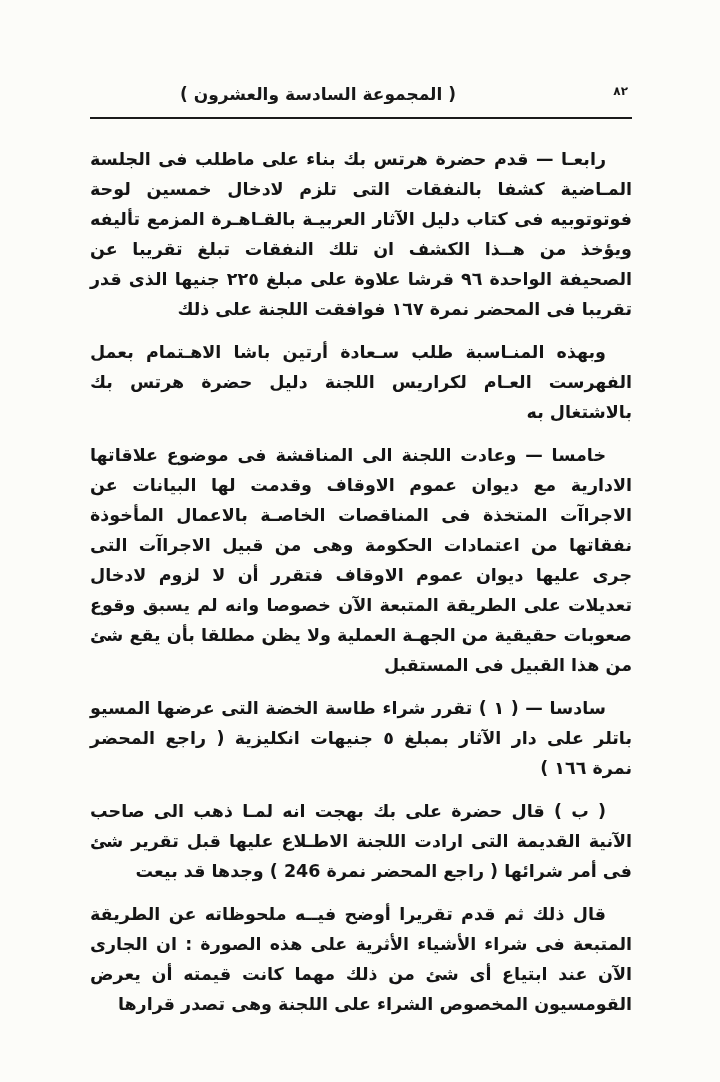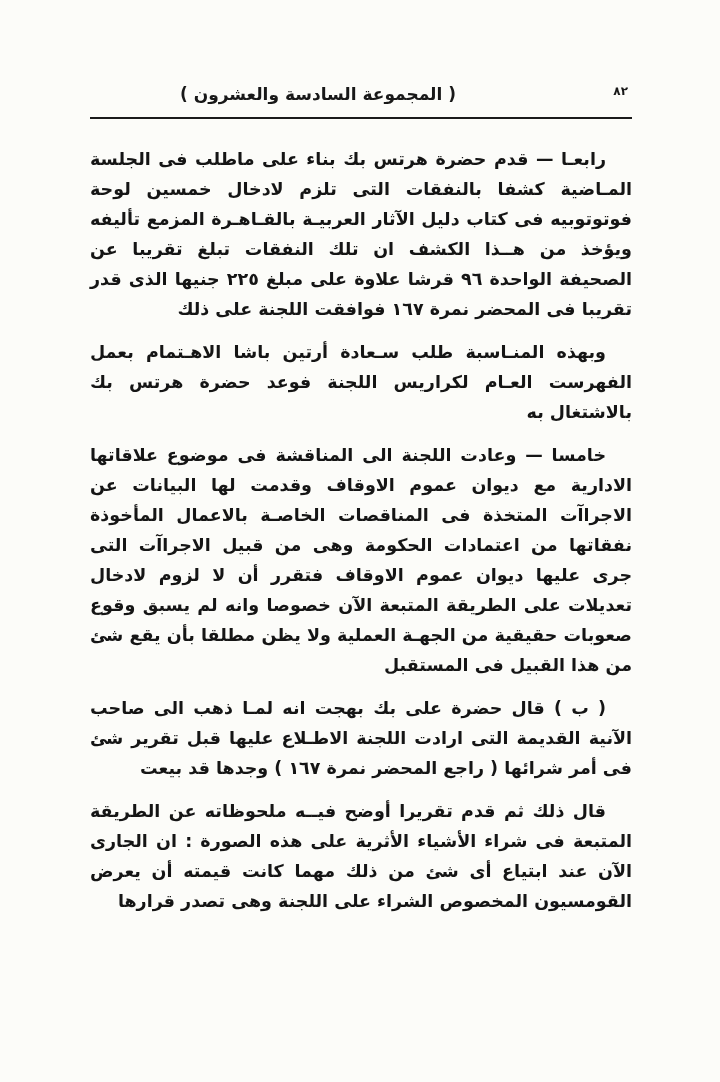--- a/index.html
+++ b/index.html
@@ -83,7 +83,7 @@
 
     <div class="page-body">
       <div class="para indent">رابعـا — قدم حضرة هرتس بك بناء على ماطلب فى الجلسة المـاضية كشفا بالنفقات التى تلزم لادخال خمسين لوحة فوتوتوبيه فى كتاب دليل الآثار العربيـة بالقـاهـرة المزمع تأليفه ويؤخذ من هــذا الكشف ان تلك النفقات تبلغ تقريبا عن الصحيفة الواحدة ٩٦ قرشا علاوة على مبلغ ٢٢٥ جنيها الذى قدر تقريبا فى المحضر نمرة ١٦٧ فوافقت اللجنة على ذلك</div>
-      <div class="para indent">وبهذه المنـاسبة طلب سـعادة أرتين باشا الاهـتمام بعمل الفهرست العـام لكراريس اللجنة فوعد حضرة هرتس بك بالاشتغال به</div>
+      <div class="para indent">وبهذه المنـاسبة طلب سـعادة أرتين باشا الاهـتمام بعمل الفهرست العـام لكراريس اللجنة دليل حضرة هرتس بك بالاشتغال به</div>
       <div class="para indent">خامسا — وعادت اللجنة الى المناقشة فى موضوع علاقاتها الادارية مع ديوان عموم الاوقاف وقدمت لها البيانات عن الاجراآت المتخذة فى المناقصات الخاصـة بالاعمال المأخوذة نفقاتها من اعتمادات الحكومة وهى من قبيل الاجراآت التى جرى عليها ديوان عموم الاوقاف فتقرر أن لا لزوم لادخال تعديلات على الطريقة المتبعة الآن خصوصا وانه لم يسبق وقوع صعوبات حقيقية من الجهـة العملية ولا يظن مطلقا بأن يقع شئ من هذا القبيل فى المستقبل</div>
       <div class="para indent">( ب )  قال حضرة على بك بهجت انه لمـا ذهب الى صاحب الآنية القديمة التى ارادت اللجنة الاطـلاع عليها قبل تقرير شئ فى أمر شرائها ( راجع المحضر نمرة ١٦٧ ) وجدها قد بيعت</div>
       <div class="para indent">قال ذلك ثم قدم تقريرا أوضح فيــه ملحوظاته عن الطريقة المتبعة فى شراء الأشياء الأثرية على هذه الصورة : ان الجارى الآن عند ابتياع أى شئ من ذلك مهما كانت قيمته أن يعرض القومسيون المخصوص الشراء على اللجنة وهى تصدر قرارها</div>

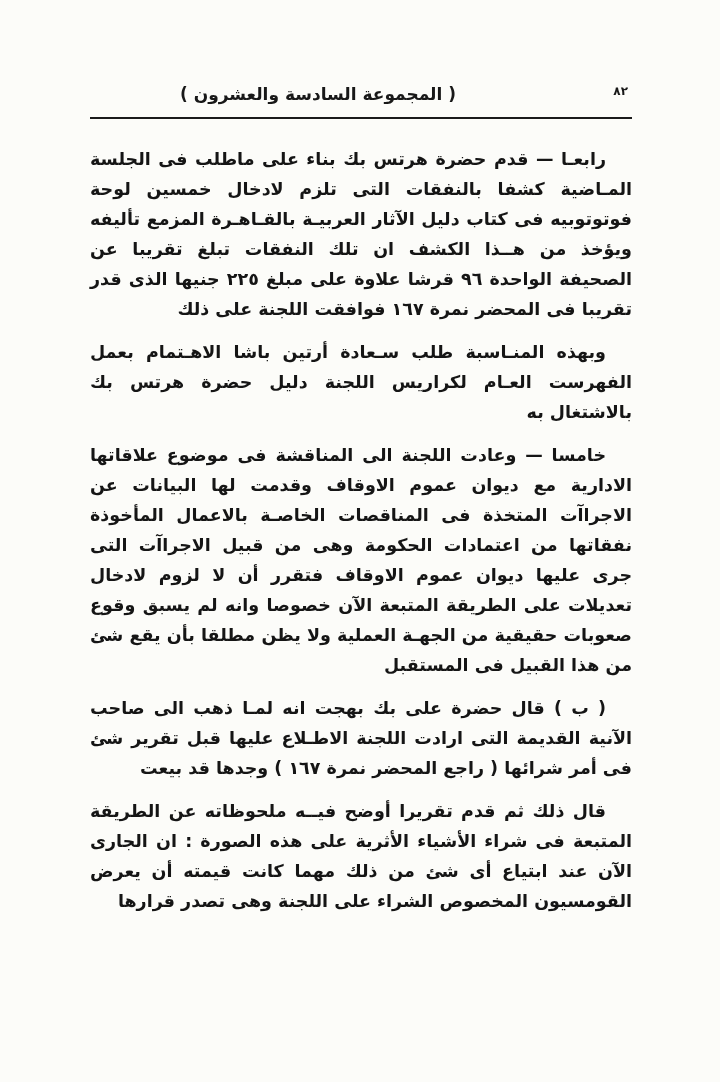--- a/index.html
+++ b/index.html
@@ -85,6 +85,7 @@
       <div class="para indent">رابعـا — قدم حضرة هرتس بك بناء على ماطلب فى الجلسة المـاضية كشفا بالنفقات التى تلزم لادخال خمسين لوحة فوتوتوبيه فى كتاب دليل الآثار العربيـة بالقـاهـرة المزمع تأليفه ويؤخذ من هــذا الكشف ان تلك النفقات تبلغ تقريبا عن الصحيفة الواحدة ٩٦ قرشا علاوة على مبلغ ٢٢٥ جنيها الذى قدر تقريبا فى المحضر نمرة ١٦٧ فوافقت اللجنة على ذلك</div>
       <div class="para indent">وبهذه المنـاسبة طلب سـعادة أرتين باشا الاهـتمام بعمل الفهرست العـام لكراريس اللجنة دليل حضرة هرتس بك بالاشتغال به</div>
       <div class="para indent">خامسا — وعادت اللجنة الى المناقشة فى موضوع علاقاتها الادارية مع ديوان عموم الاوقاف وقدمت لها البيانات عن الاجراآت المتخذة فى المناقصات الخاصـة بالاعمال المأخوذة نفقاتها من اعتمادات الحكومة وهى من قبيل الاجراآت التى جرى عليها ديوان عموم الاوقاف فتقرر أن لا لزوم لادخال تعديلات على الطريقة المتبعة الآن خصوصا وانه لم يسبق وقوع صعوبات حقيقية من الجهـة العملية ولا يظن مطلقا بأن يقع شئ من هذا القبيل فى المستقبل</div>
+      <div class="para indent">سادسا — ( ١ )  تقرر شراء طاسة الخضة التى عرضها المسيو باتلر على دار الآثار بمبلغ ٥ جنيهات انكليزية ( راجع المحضر نمرة ١٦٦ )</div>
       <div class="para indent">( ب )  قال حضرة على بك بهجت انه لمـا ذهب الى صاحب الآنية القديمة التى ارادت اللجنة الاطـلاع عليها قبل تقرير شئ فى أمر شرائها ( راجع المحضر نمرة ١٦٧ ) وجدها قد بيعت</div>
       <div class="para indent">قال ذلك ثم قدم تقريرا أوضح فيــه ملحوظاته عن الطريقة المتبعة فى شراء الأشياء الأثرية على هذه الصورة : ان الجارى الآن عند ابتياع أى شئ من ذلك مهما كانت قيمته أن يعرض القومسيون المخصوص الشراء على اللجنة وهى تصدر قرارها</div>
     </div>

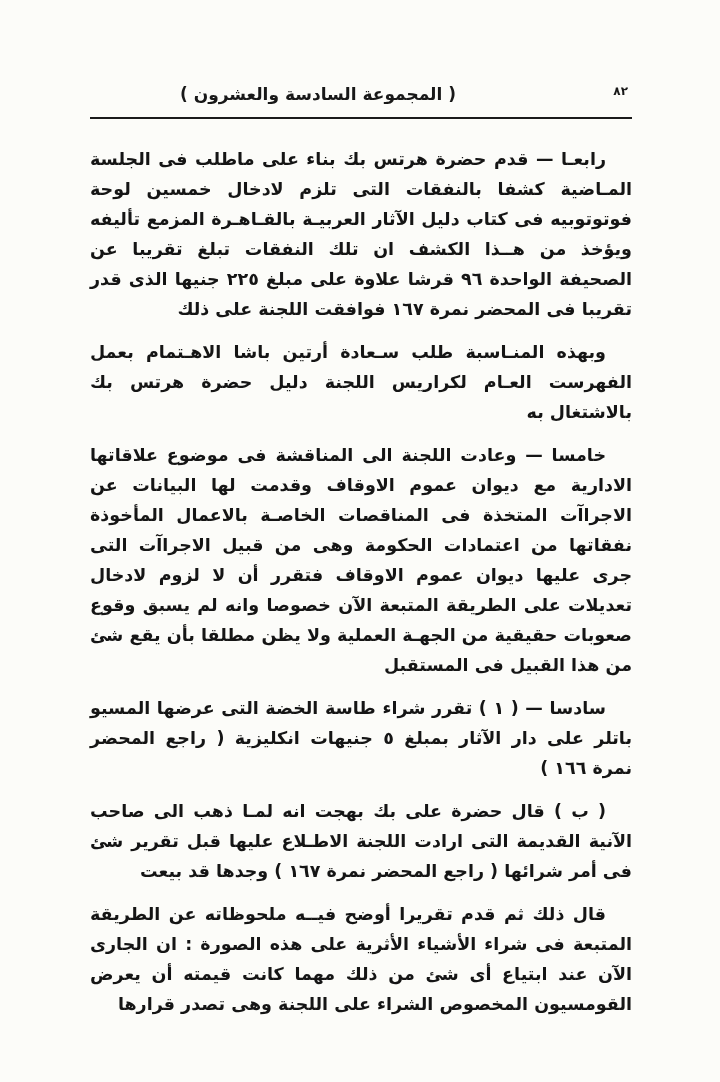--- a/index.html
+++ b/index.html
@@ -86,7 +86,7 @@
       <div class="para indent">وبهذه المنـاسبة طلب سـعادة أرتين باشا الاهـتمام بعمل الفهرست العـام لكراريس اللجنة دليل حضرة هرتس بك بالاشتغال به</div>
       <div class="para indent">خامسا — وعادت اللجنة الى المناقشة فى موضوع علاقاتها الادارية مع ديوان عموم الاوقاف وقدمت لها البيانات عن الاجراآت المتخذة فى المناقصات الخاصـة بالاعمال المأخوذة نفقاتها من اعتمادات الحكومة وهى من قبيل الاجراآت التى جرى عليها ديوان عموم الاوقاف فتقرر أن لا لزوم لادخال تعديلات على الطريقة المتبعة الآن خصوصا وانه لم يسبق وقوع صعوبات حقيقية من الجهـة العملية ولا يظن مطلقا بأن يقع شئ من هذا القبيل فى المستقبل</div>
       <div class="para indent">سادسا — ( ١ )  تقرر شراء طاسة الخضة التى عرضها المسيو باتلر على دار الآثار بمبلغ ٥ جنيهات انكليزية ( راجع المحضر نمرة ١٦٦ )</div>
-      <div class="para indent">( ب )  قال حضرة على بك بهجت انه لمـا ذهب الى صاحب الآنية القديمة التى ارادت اللجنة الاطـلاع عليها قبل تقرير شئ فى أمر شرائها ( راجع المحضر نمرة ١٦٧ ) وجدها قد بيعت</div>
+      <div class="para indent">( ب )  قال حضرة على بك بهجت انه لمـا ذهب الى صاحب الآنية القديمة التى ارادت اللجنة الاطـلاع عليها قبل تقرير شئ فى أمر شرائها ( راجع المحضر نمرة 246 ) وجدها قد بيعت</div>
       <div class="para indent">قال ذلك ثم قدم تقريرا أوضح فيــه ملحوظاته عن الطريقة المتبعة فى شراء الأشياء الأثرية على هذه الصورة : ان الجارى الآن عند ابتياع أى شئ من ذلك مهما كانت قيمته أن يعرض القومسيون المخصوص الشراء على اللجنة وهى تصدر قرارها</div>
     </div>
 

